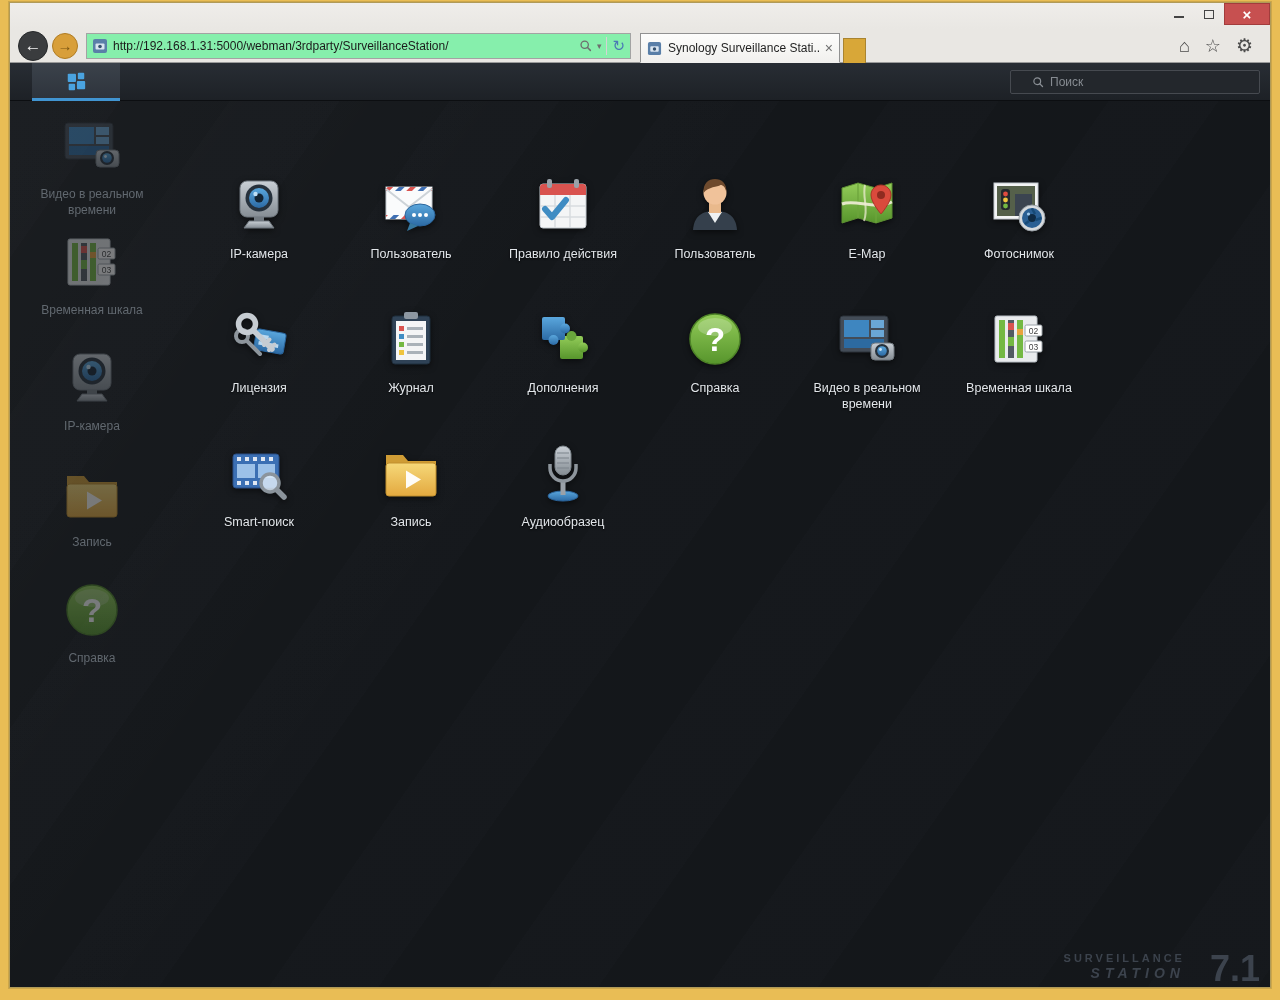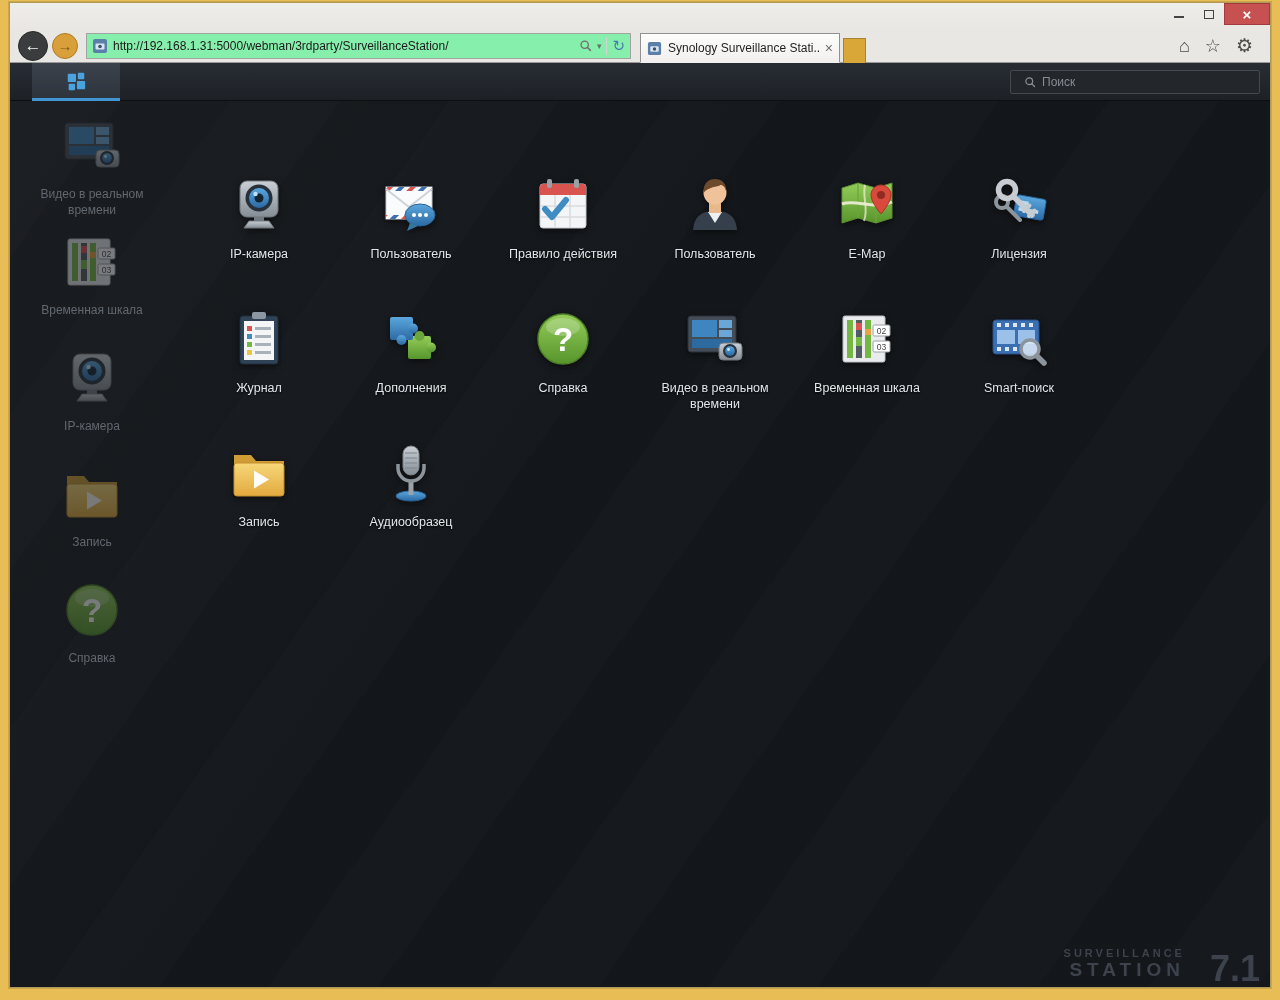--- a/index.html
+++ b/index.html
@@ -59,7 +59,7 @@
   .launcher svg { width: 22px; height: 22px; }
   .ss-search { position: absolute; right: 10px; top: 7px; width: 250px; height: 24px;
     background: #23272c; border: 1px solid #464a50; border-radius: 2px;
-    display: flex; align-items: center; padding: 0 13px; gap: 6px; }
+    display: flex; align-items: center; padding: 0 21px; gap: 6px; }
   .ss-search .mag-svg { color: #8a8f95; width: 12px; height: 12px; flex: none; }
   .ss-search input { flex: 1; background: transparent; border: none; outline: none;
     font-family: "Liberation Sans", sans-serif; font-size: 12px; color: #b7bcc2; min-width: 0; }

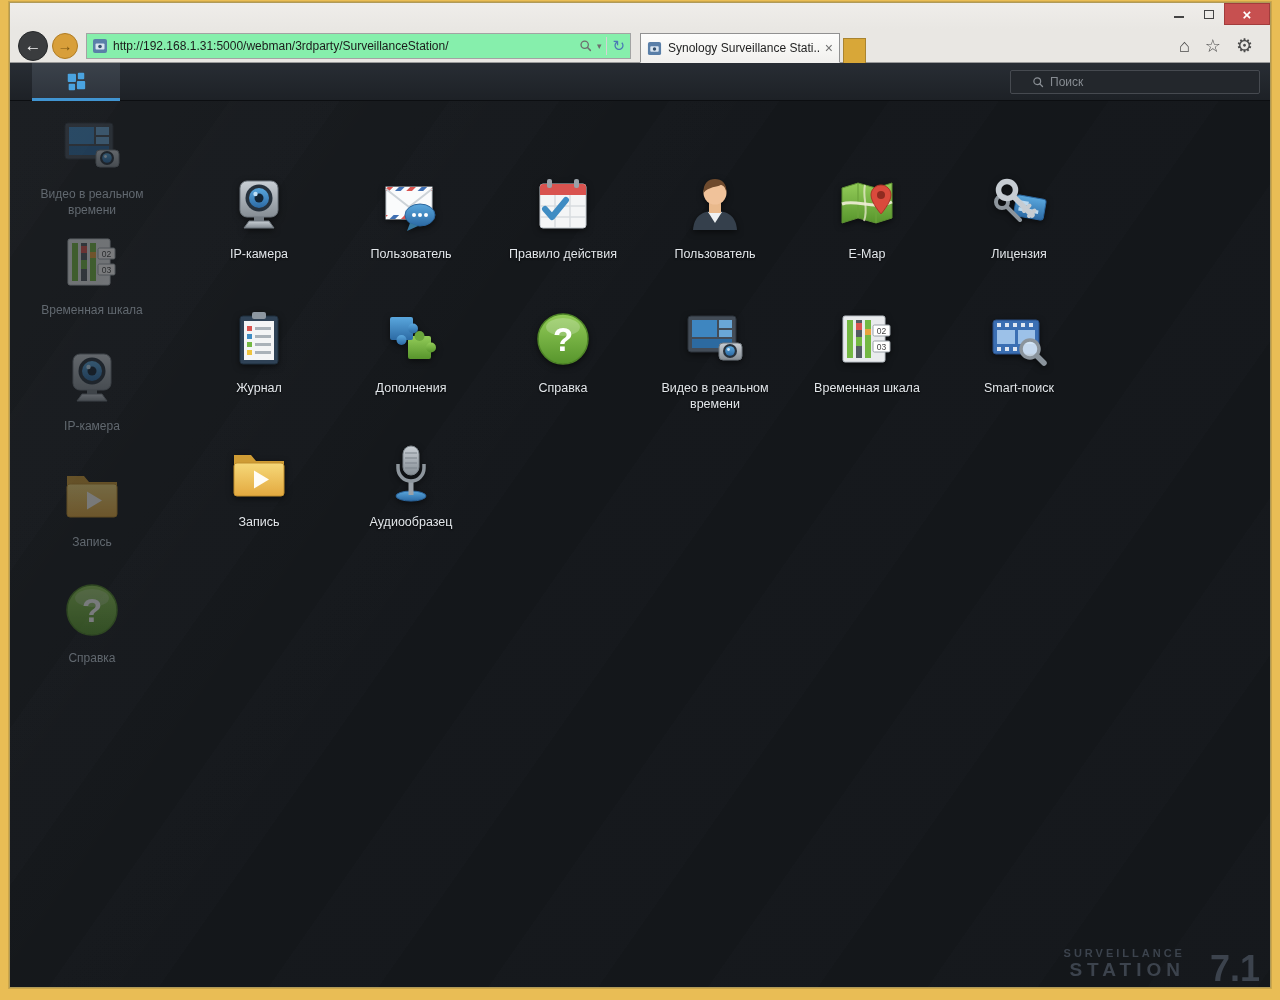--- a/index.html
+++ b/index.html
@@ -447,6 +447,12 @@
             </svg>
           <div class="app-label">E-Map</div>
         </div>
+        <div class="app-tile">
+          <svg class="icon64">
+              <use href="#s-snap"></use>
+            </svg>
+          <div class="app-label">Фотоснимок</div>
+        </div>
 
         <div class="app-tile">
           <svg class="icon64">

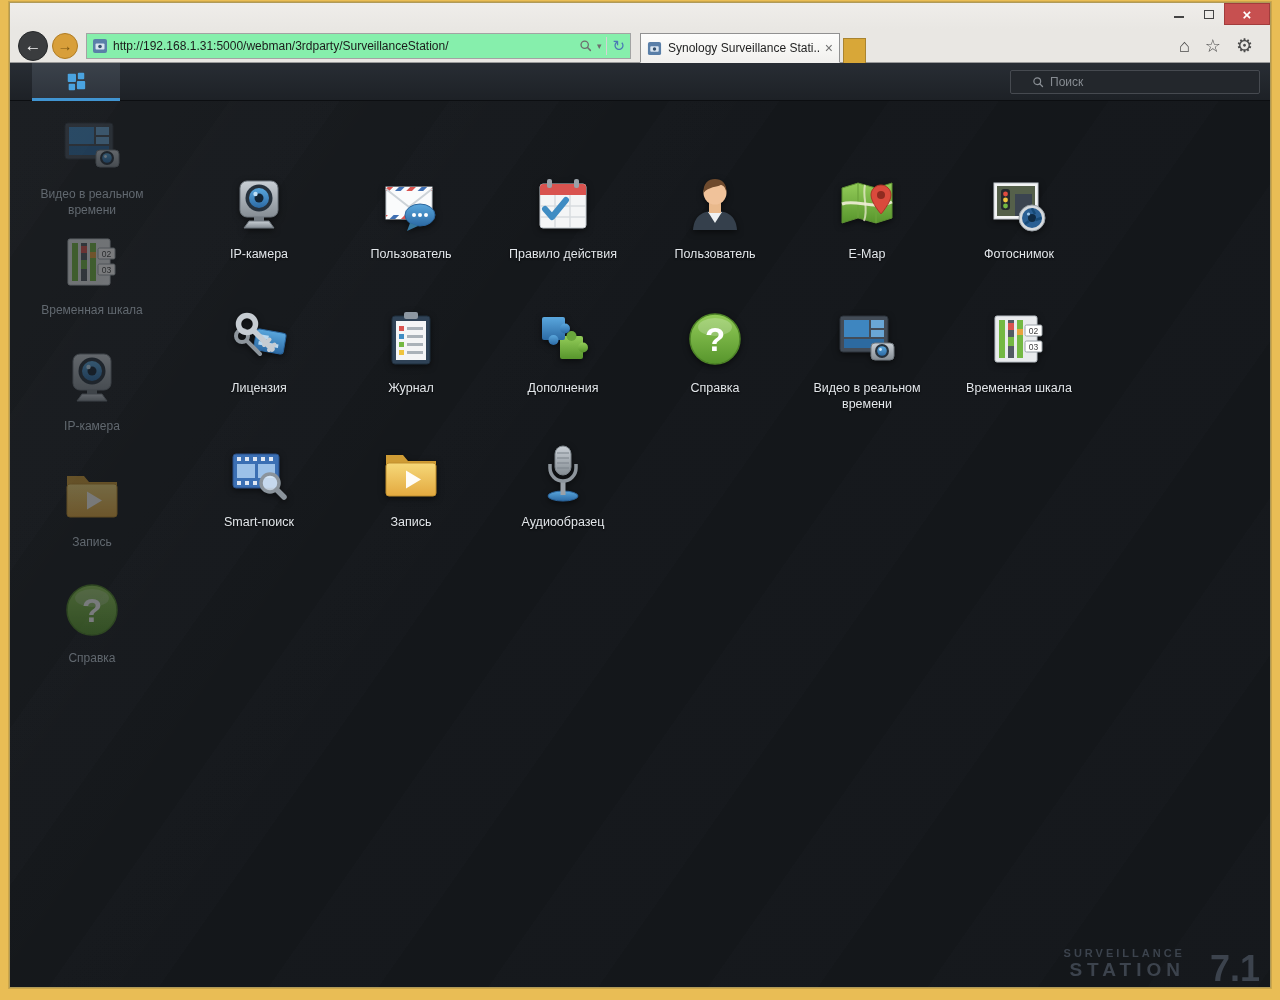--- a/index.html
+++ b/index.html
@@ -87,7 +87,7 @@
   .watermark { position: absolute; right: 10px; bottom: 2px; display: flex; align-items: flex-end; gap: 25px; color: #3c434d; user-select: none; }
   .wm-lines { text-align: right; font-weight: bold; line-height: 1.15; padding-bottom: 4px; }
   .wm-line1 { font-size: 11px; letter-spacing: 3px; }
-  .wm-line2 { font-size: 19px; letter-spacing: 5px; }
+  .wm-line2 { font-size: 14px; letter-spacing: 5px; font-style: italic; }
   .wm-ver { font-size: 36px; font-weight: bold; line-height: .9; color: #3c434d; }
 
   .svg-defs { position: absolute; width: 0; height: 0; overflow: hidden; }

